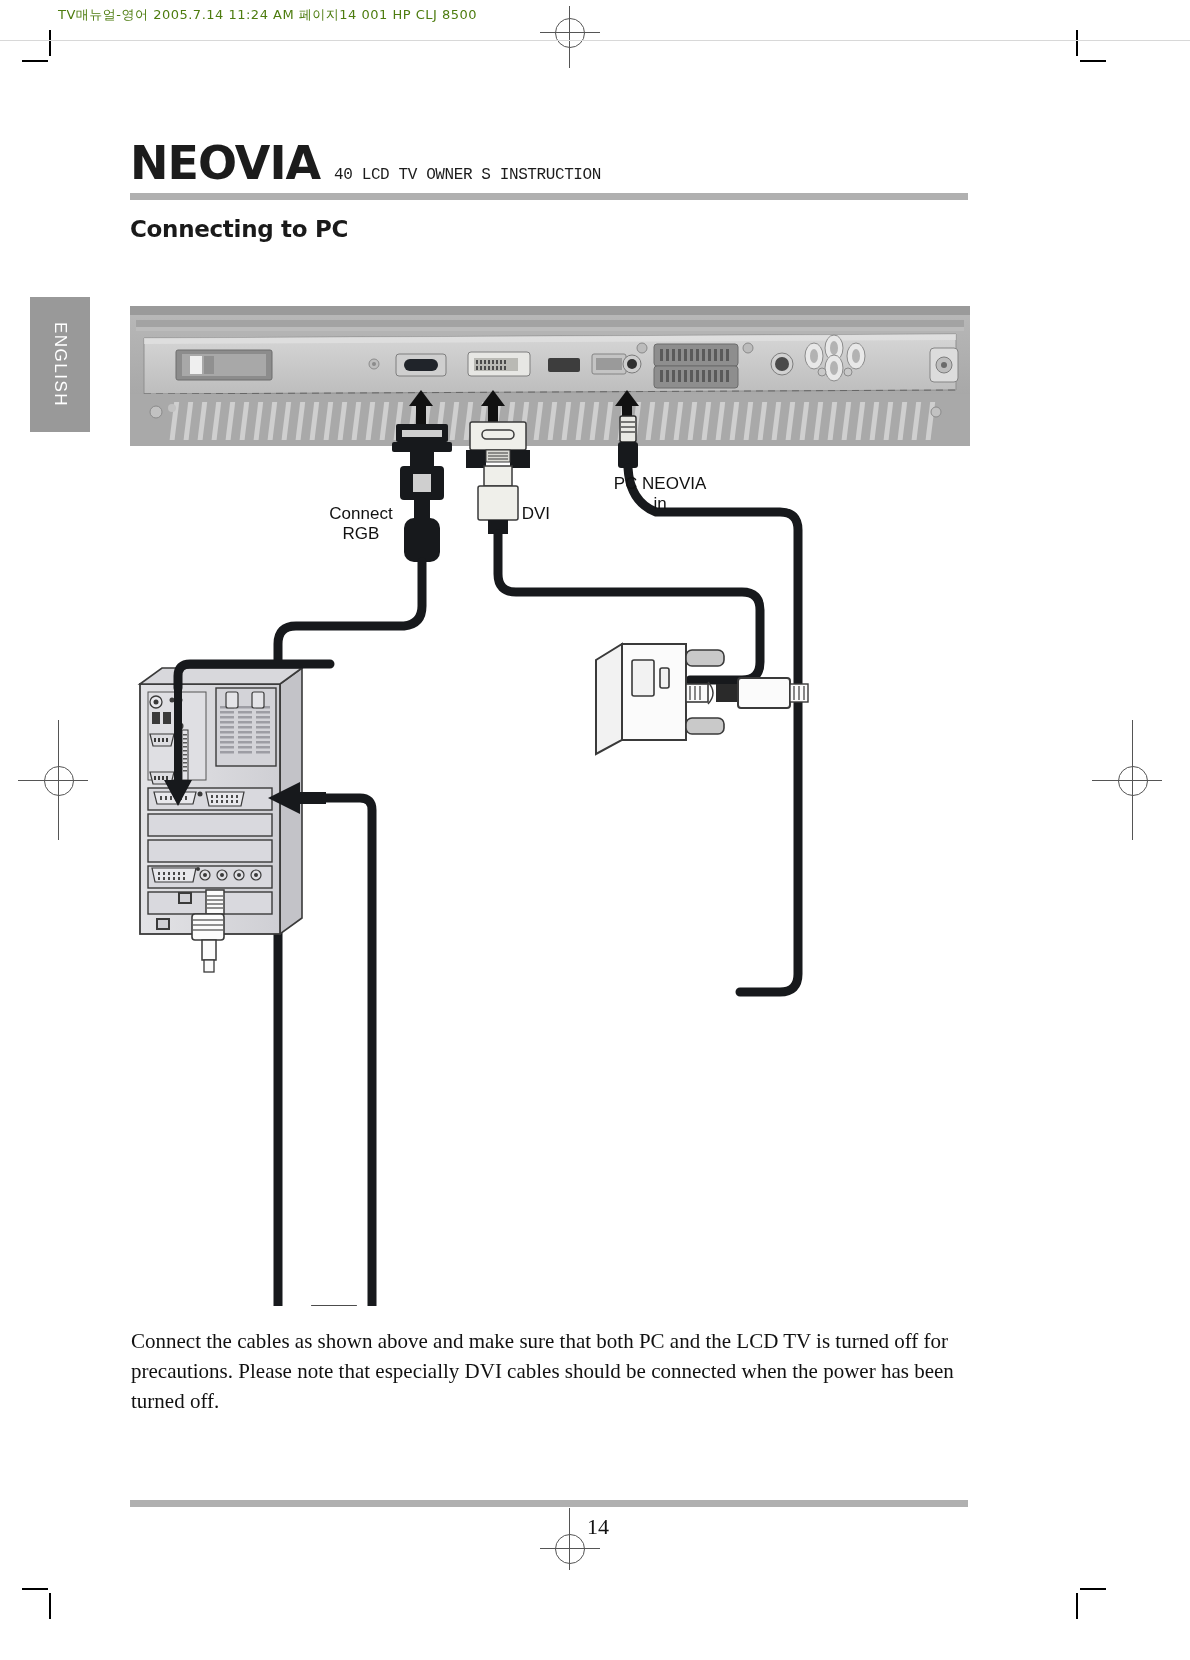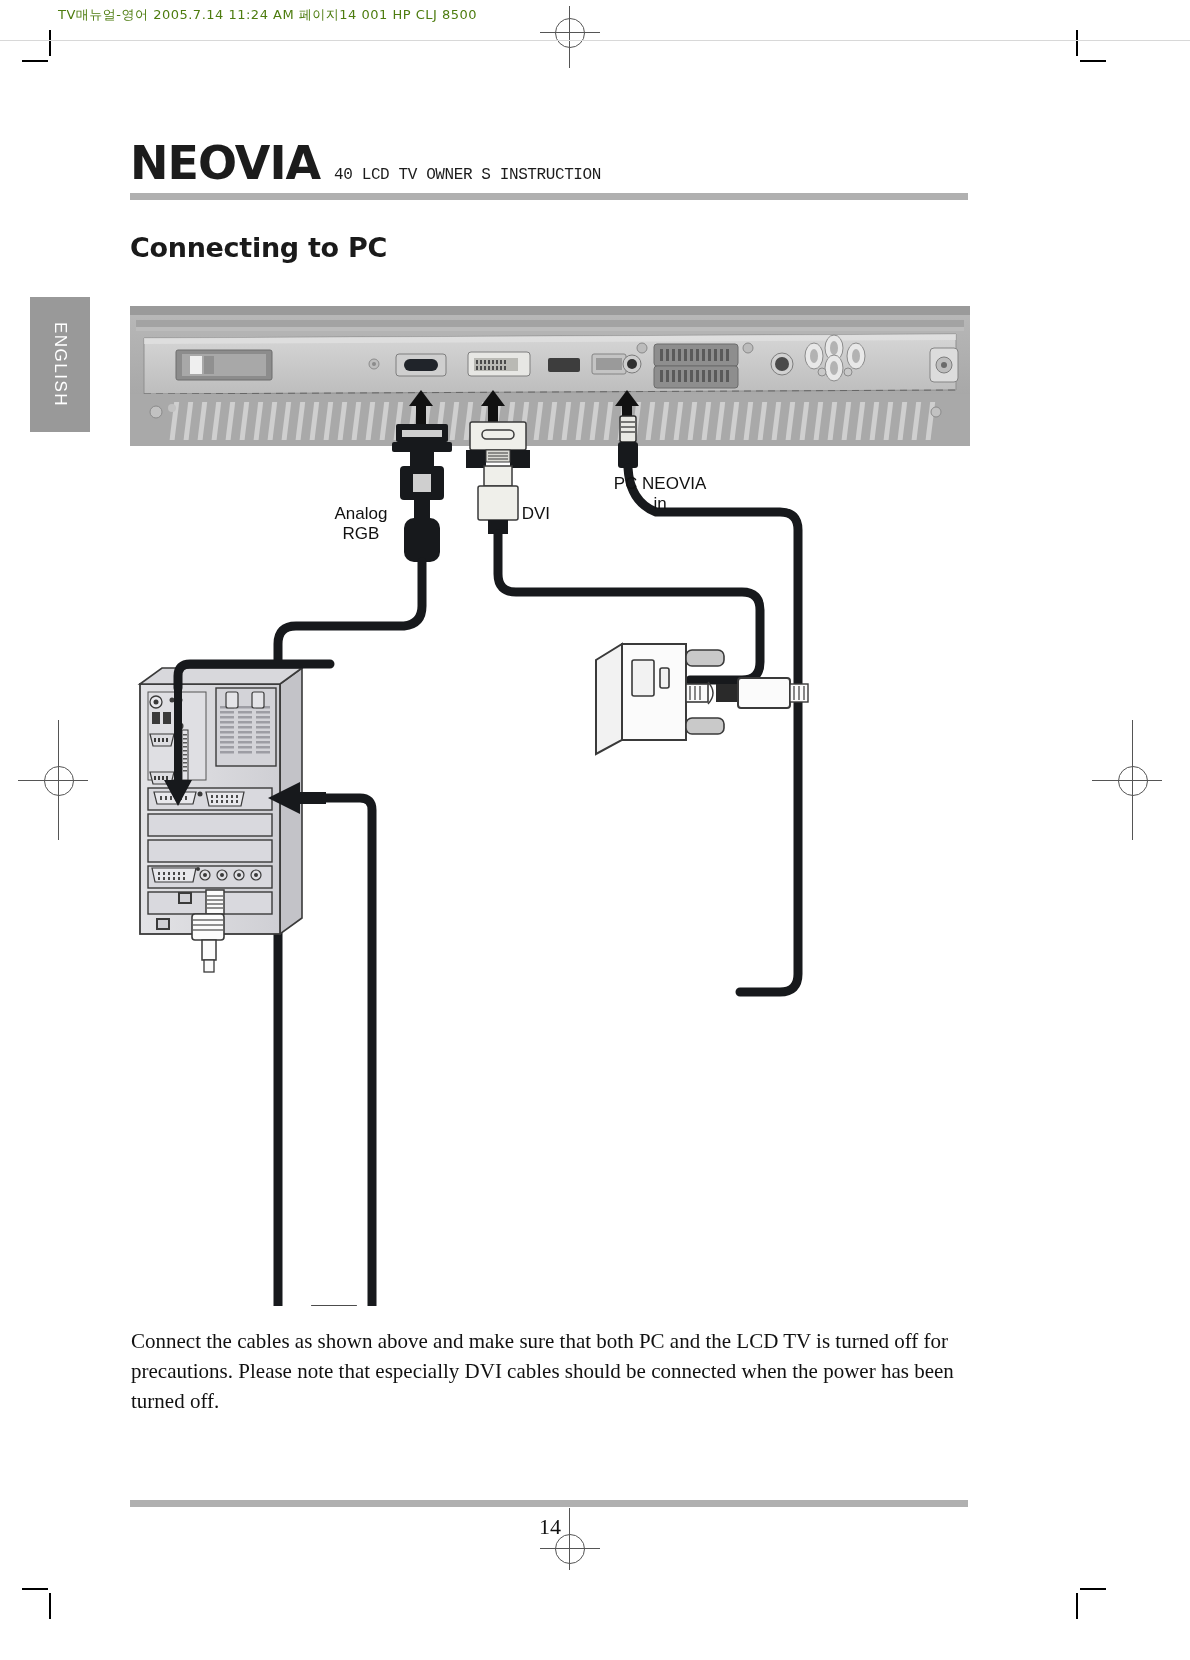--- a/index.html
+++ b/index.html
@@ -39,9 +39,9 @@
   .rule-bottom{position:absolute;left:130px;top:1500px;width:838px;height:7px;background:#b0b0b0;}
 
   .h1{
-    position:absolute;left:130px;top:232px;
+    position:absolute;left:130px;top:216px;
     font-family:"DejaVu Sans", sans-serif;
-    font-weight:bold;font-size:27px;letter-spacing:-.3px;color:#1a1a1a;
+    font-weight:bold;font-size:23px;letter-spacing:-.3px;color:#1a1a1a;
   }
 
   .langtab{

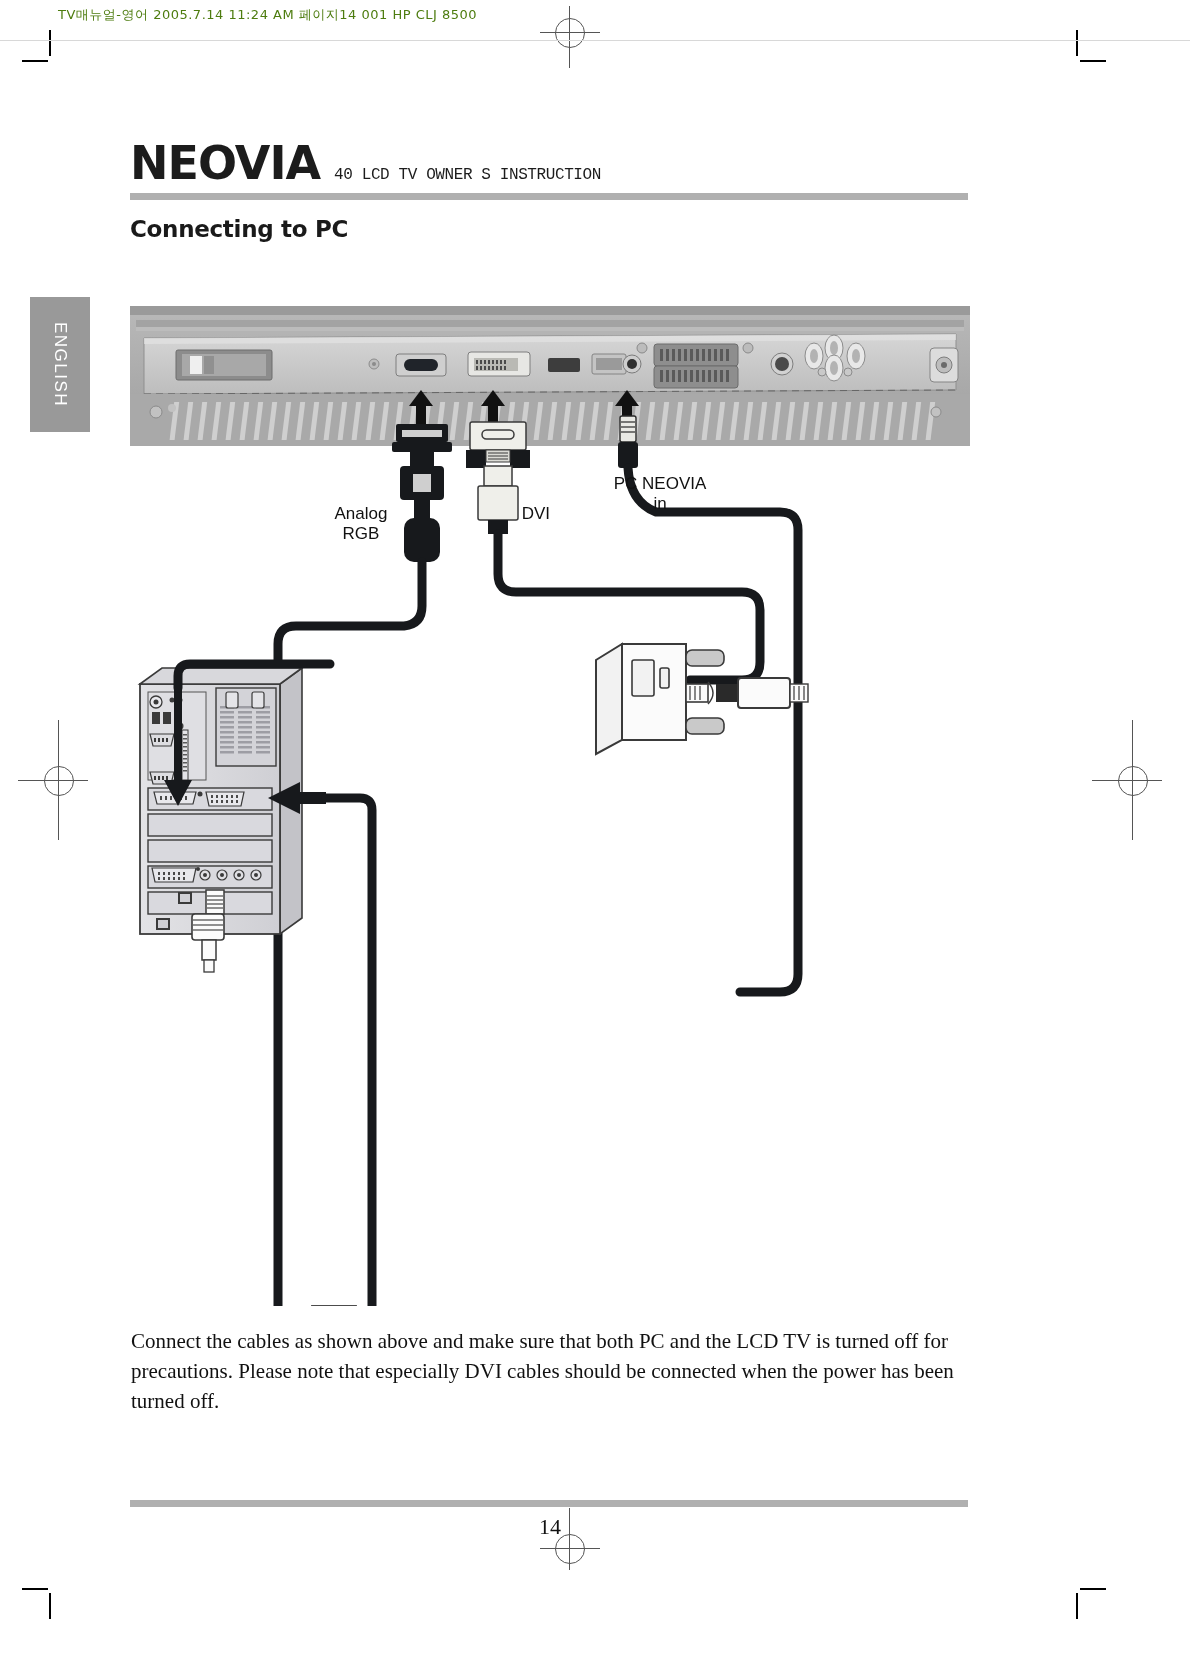--- a/index.html
+++ b/index.html
@@ -624,7 +624,7 @@
     </svg>
 
     <div class="lbl lbl-analog">
-      <span>Analog</span><br>
+      <span>Connect</span><br>
       <span>RGB</span>
     </div>
     <div class="lbl lbl-dvi">DVI</div>

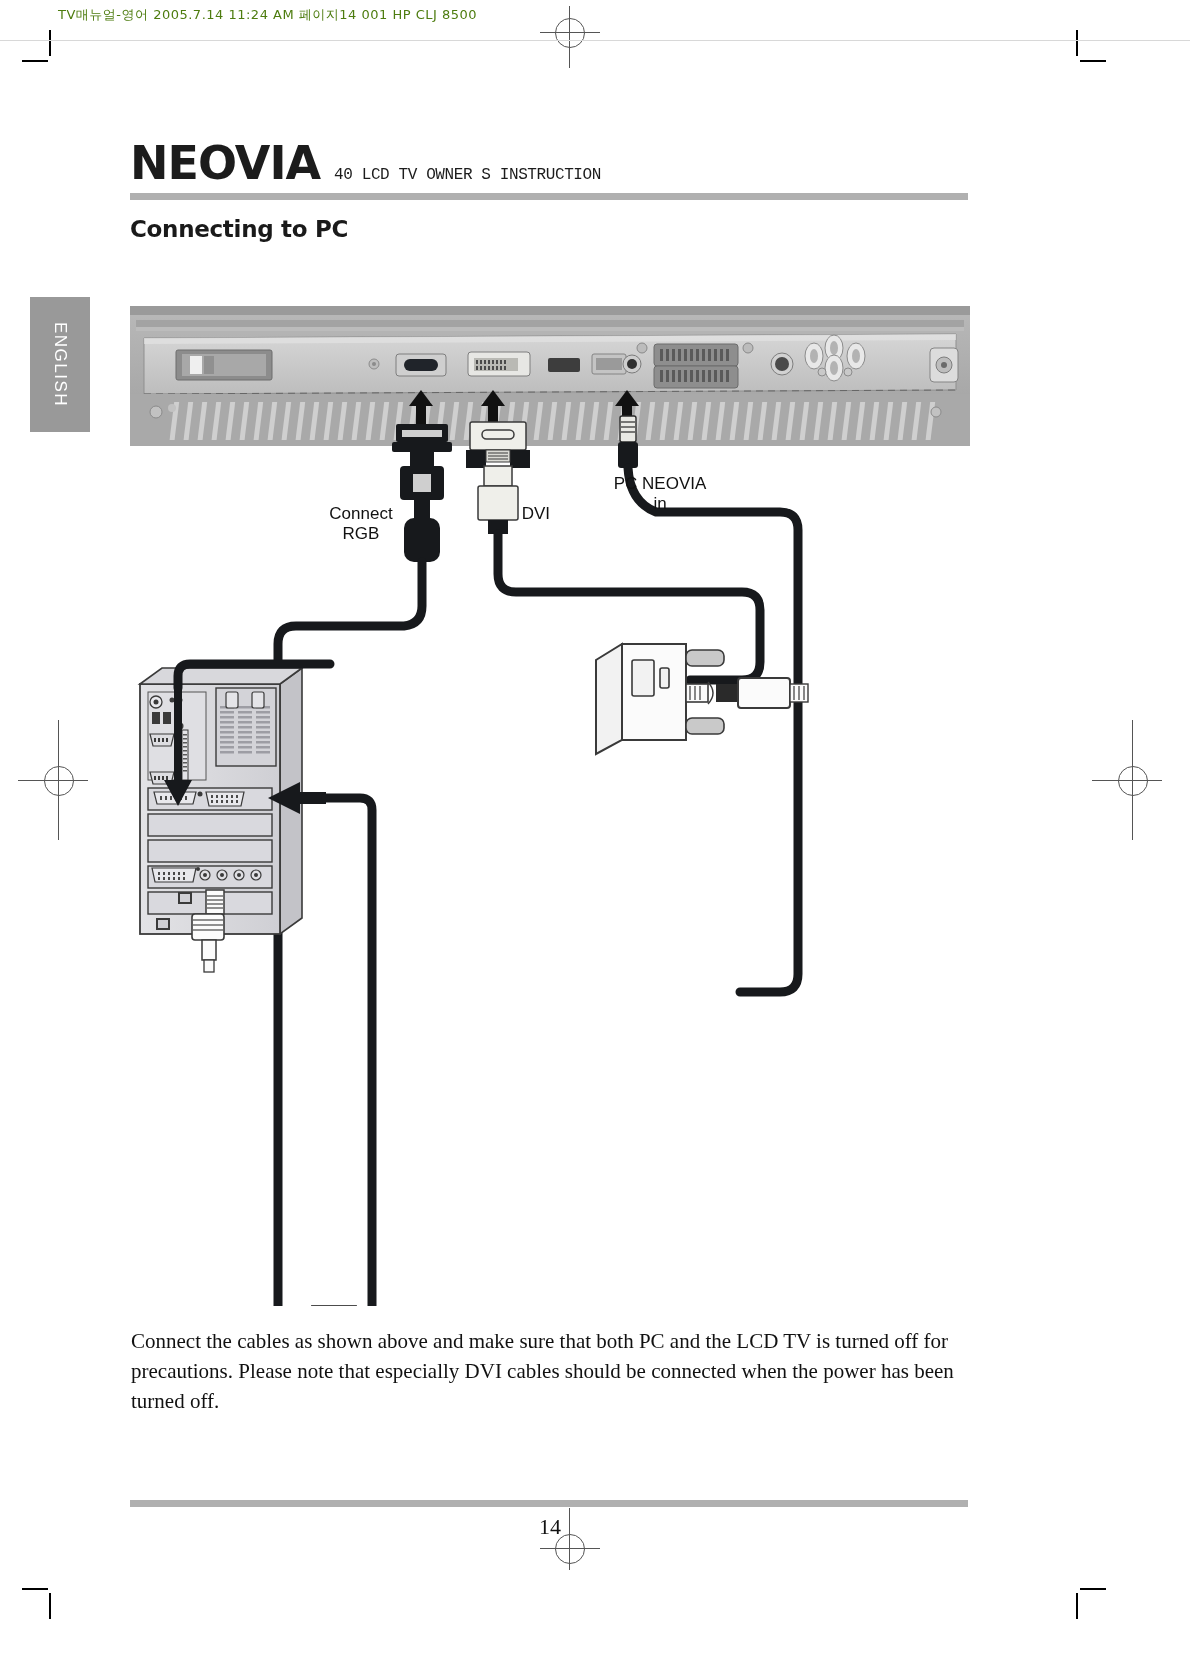--- a/index.html
+++ b/index.html
@@ -57,7 +57,7 @@
 
   .pagenum{
     position:absolute;left:0;top:1514px;width:1100px;text-align:center;
-    font-family:"Liberation Serif", serif;font-size:22px;color:#111;
+    font-family:"Liberation Serif", serif;font-size:22px;color:#111;padding-left:48px;
   }
 
   .bodytext{

